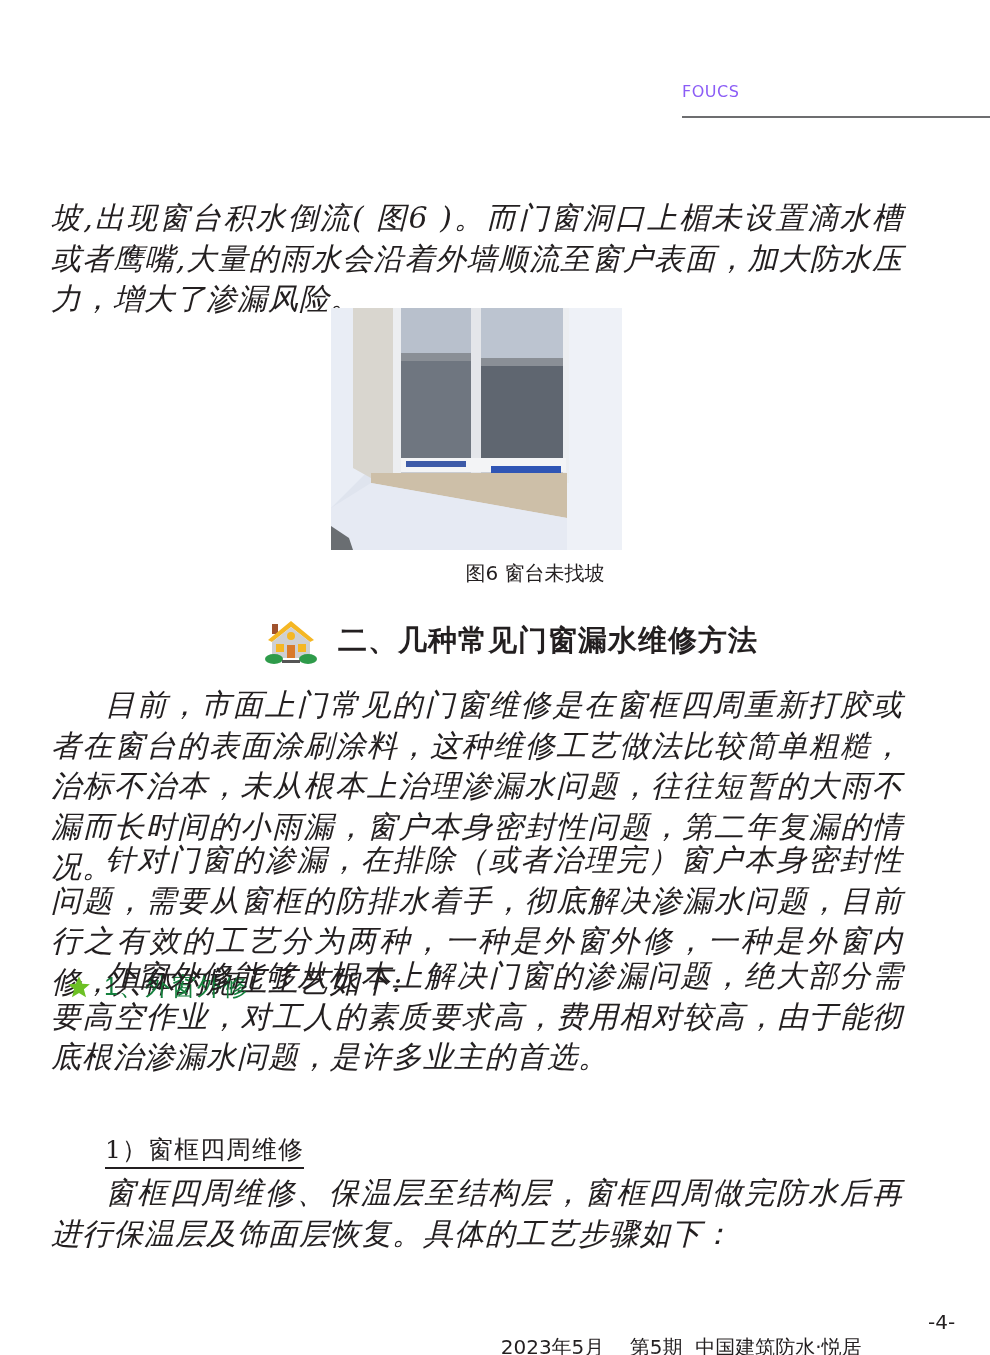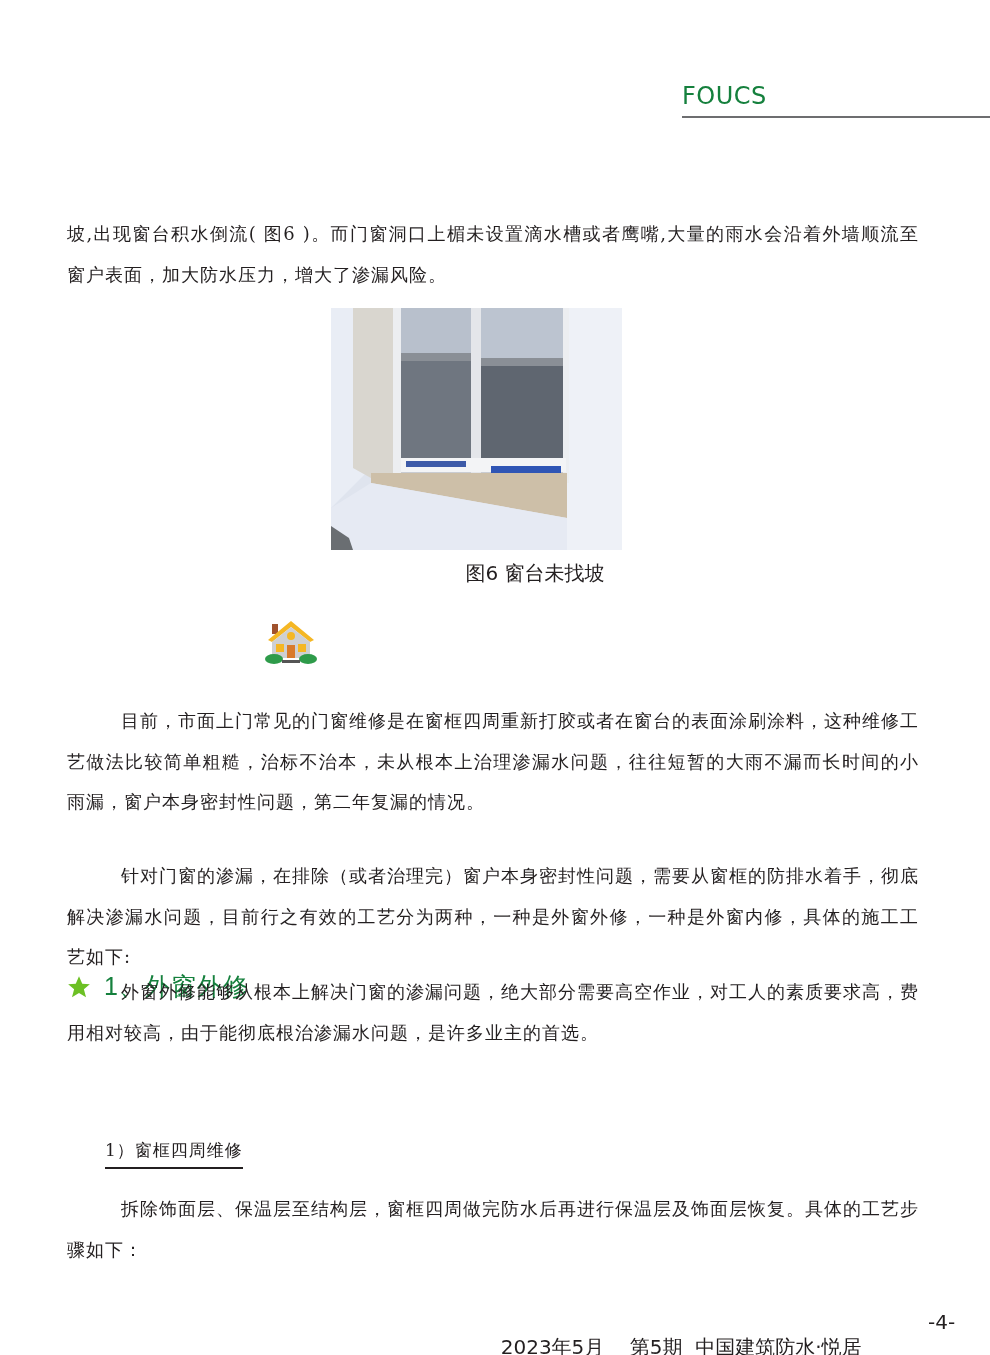--- a/index.html
+++ b/index.html
@@ -8,7 +8,7 @@
 
   .header { position: absolute; left: 682px; top: 66px; width: 308px; height: 52px; }
   .header-en { position: absolute; left: 0; top: 16px; font-family: "DejaVu Sans", "Liberation Sans", sans-serif;
-               font-size: 24px; color: #15803d; letter-spacing: 0.5px; }
+               font-size: 16px; color: #8b5cf6; letter-spacing: 0.5px; }
   .header-cn { position: absolute; left: 79px; top: 0; font-family: "DejaVu Sans", "Liberation Sans", sans-serif;
                font-size: 33px; color: #231f20; letter-spacing: 1px; }
   .header-rule { position: absolute; left: 0; top: 50px; width: 308px; height: 2px; background: #6d6e70; }

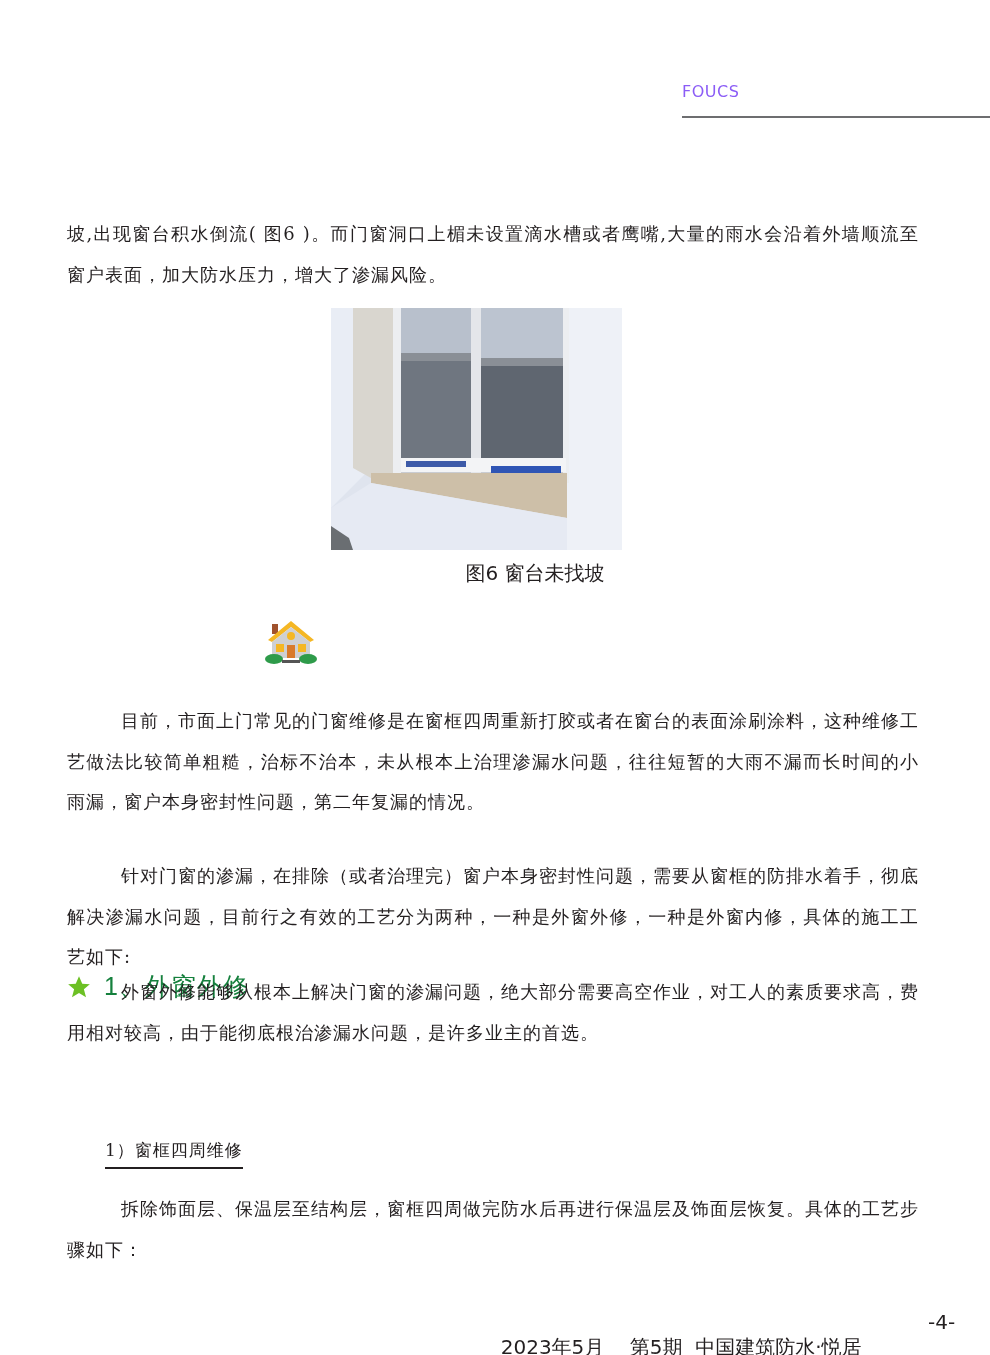--- a/index.html
+++ b/index.html
@@ -13,8 +13,8 @@
                font-size: 33px; color: #231f20; letter-spacing: 1px; }
   .header-rule { position: absolute; left: 0; top: 50px; width: 308px; height: 2px; background: #6d6e70; }
 
-  .para { position: absolute; left: 51px; width: 852px; font-size: 18px; line-height: 40.5px;
-          text-align: justify; text-align-last: left; margin: 16px; letter-spacing: 1px; }
+  .para { position: absolute; left: 51px; width: 852px; font-size: 30px; line-height: 40.5px;
+          text-align: justify; text-align-last: left; margin: 0; letter-spacing: 1px; font-style: italic; }
   .indent { text-indent: 54px; }
 
   .figure { position: absolute; left: 331px; top: 308px; width: 291px; height: 242px; overflow: hidden; background: #e8ecf3; }

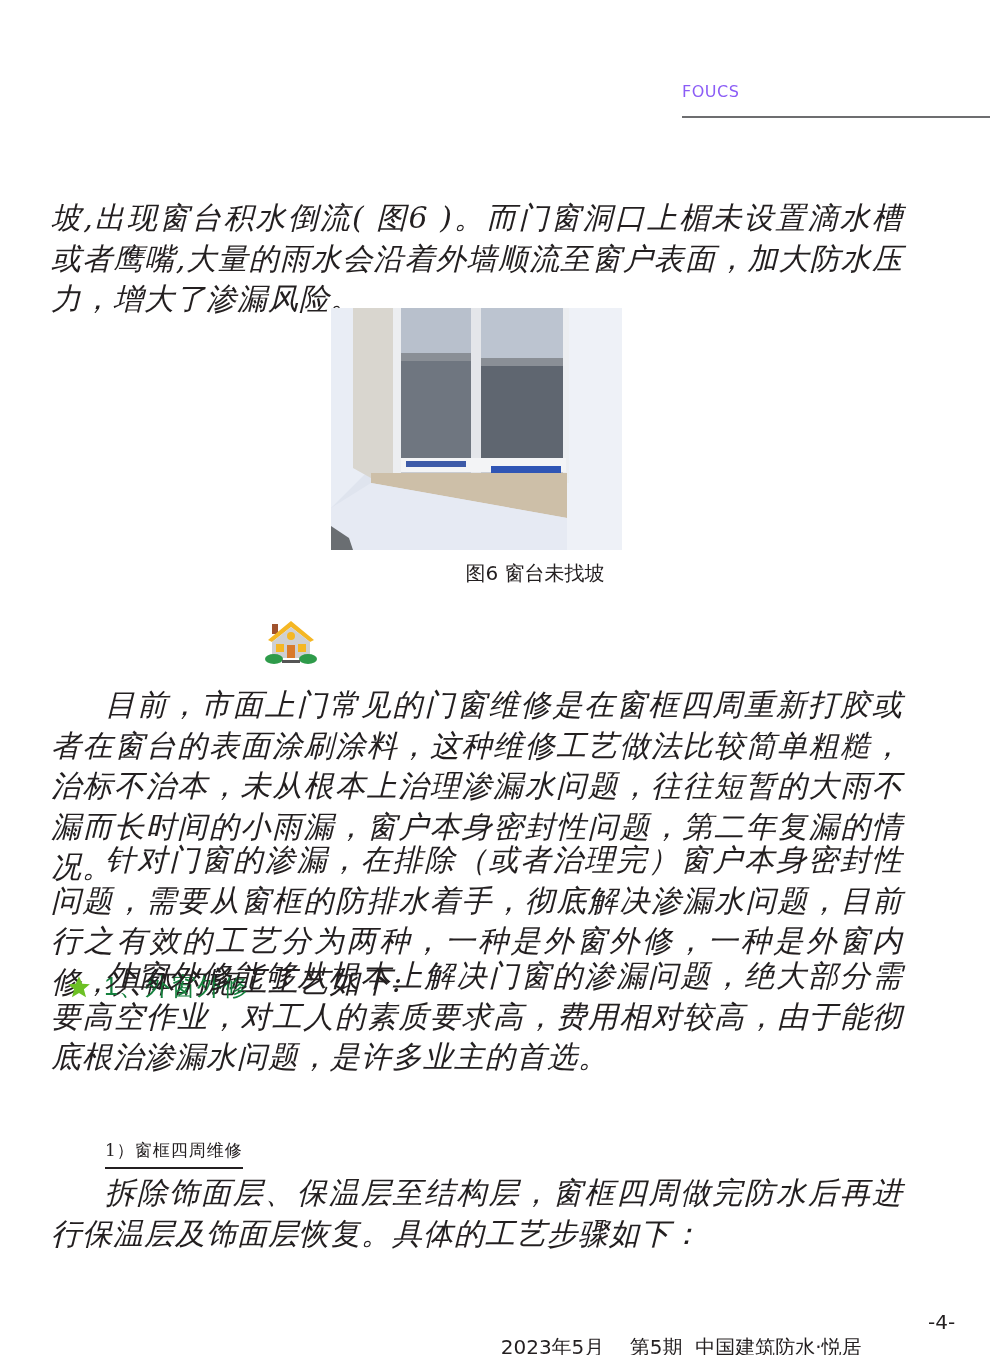--- a/index.html
+++ b/index.html
@@ -91,6 +91,7 @@
     <ellipse cx="44" cy="41" rx="9" ry="5" fill="#2e9b4a"></ellipse>
     <rect x="18" y="42" width="18" height="3" fill="#555"></rect>
   </svg>
+  <span class="text">二、几种常见门窗漏水维修方法</span>
 </div>
 
 <p class="para indent" style="top:685px;">目前，市面上门常见的门窗维修是在窗框四周重新打胶或者在窗台的表面涂刷涂料，这种维修工艺做法比较简单粗糙，治标不治本，未从根本上治理渗漏水问题，往往短暂的大雨不漏而长时间的小雨漏，窗户本身密封性问题，第二年复漏的情况。</p>

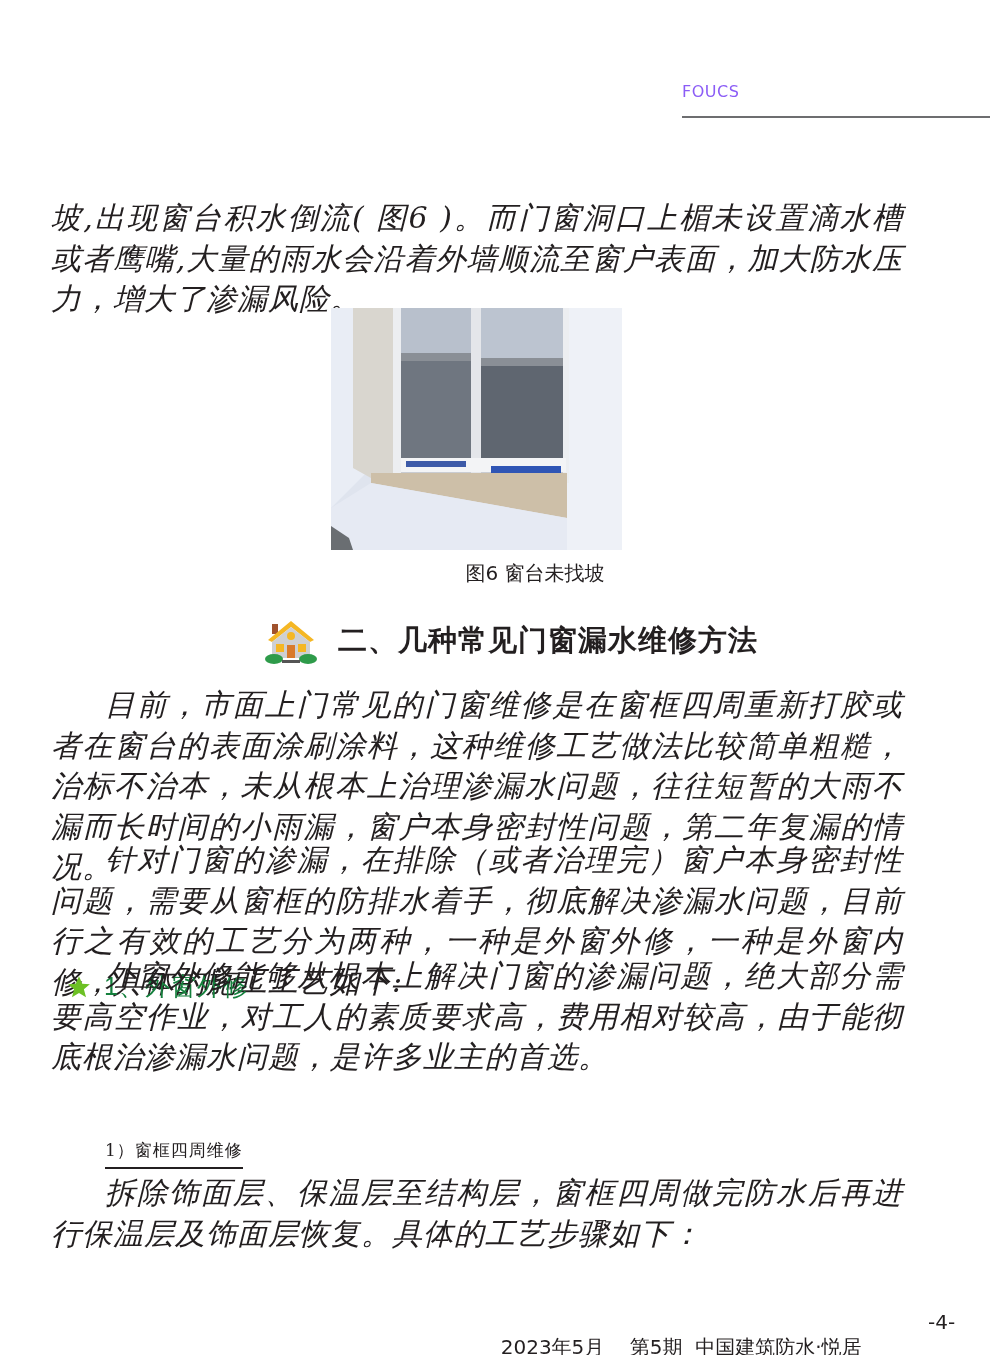--- a/index.html
+++ b/index.html
@@ -29,7 +29,7 @@
   .subhead .star { width: 26px; height: 26px; margin-right: 12px; }
   .subhead .text { font-family: Liberation Sans, sans-serif; font-size: 25px; color: #15803d; letter-spacing: 1px; }
 
-  .underline-head { position: absolute; left: 105px; top: 1134px; font-size: 17px; letter-spacing: 1px;
+  .underline-head { position: absolute; left: 105px; top: 1134px; font-size: 25px; letter-spacing: 1px;
                     border-bottom: 2px solid #231f20; padding-bottom: 1px; line-height: 32px; }
 
   .footer { position: absolute; left: 488px; top: 1310px; font-family: "DejaVu Sans", "Liberation Sans", sans-serif;

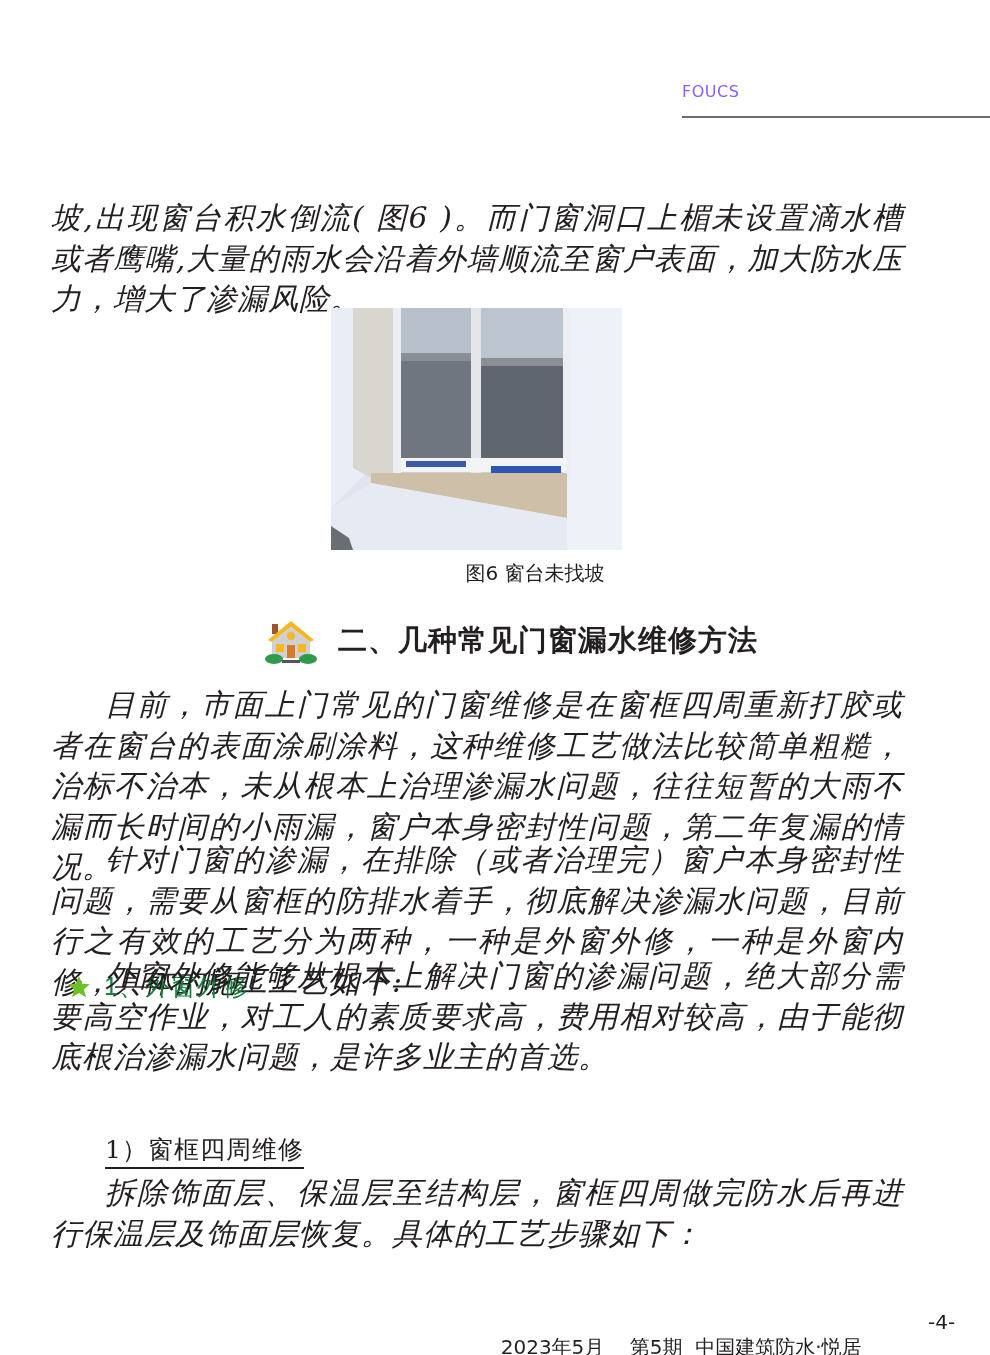--- a/index.html
+++ b/index.html
@@ -108,7 +108,7 @@
 
 <div class="underline-head">1）窗框四周维修</div>
 
-<p class="para indent" style="top:1173px;">拆除饰面层、保温层至结构层，窗框四周做完防水后再进行保温层及饰面层恢复。具体的工艺步骤如下：</p>
+<p class="para indent" style="top:1173px;">窗框四周维修、保温层至结构层，窗框四周做完防水后再进行保温层及饰面层恢复。具体的工艺步骤如下：</p>
 
 <div class="footer">
   <span>2023年5月    第5期  中国建筑防水·悦居</span>

